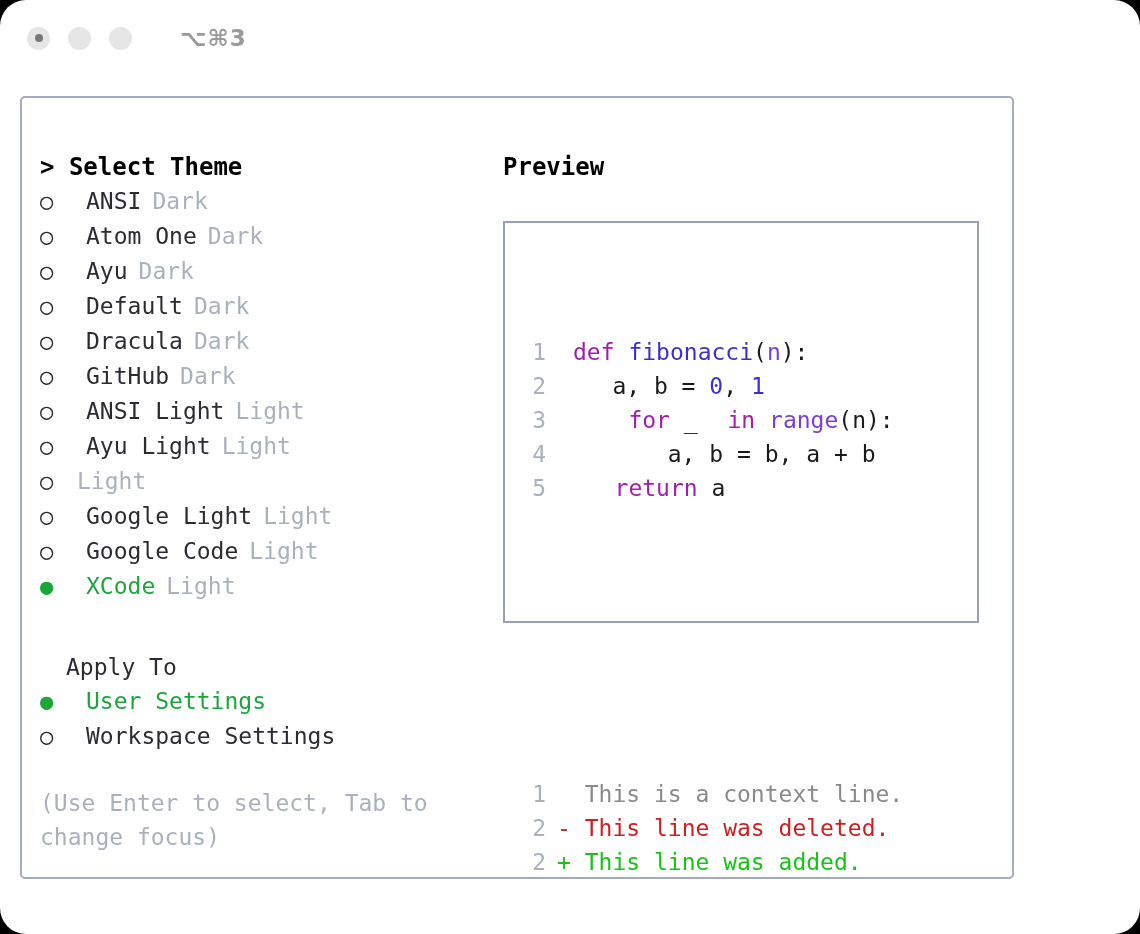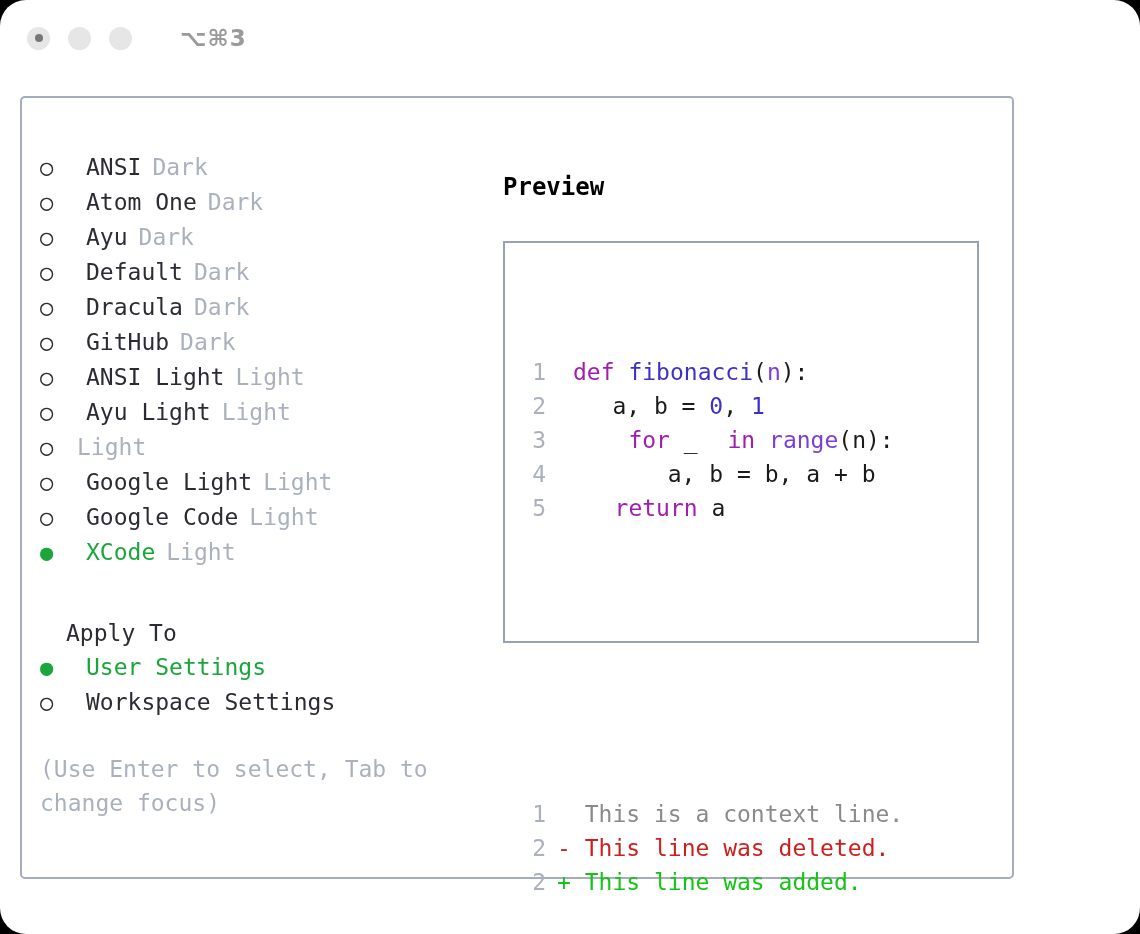--- a/index.html
+++ b/index.html
@@ -231,6 +231,7 @@
 
       <div class="left-col">
 
+        <div class="list-title">&gt; Select Theme</div>
 
         <div id="theme-rows">
             <div class="row"><span class="bullet">○</span><span class="row-label">ANSI</span><span class="row-kind">Dark</span></div>

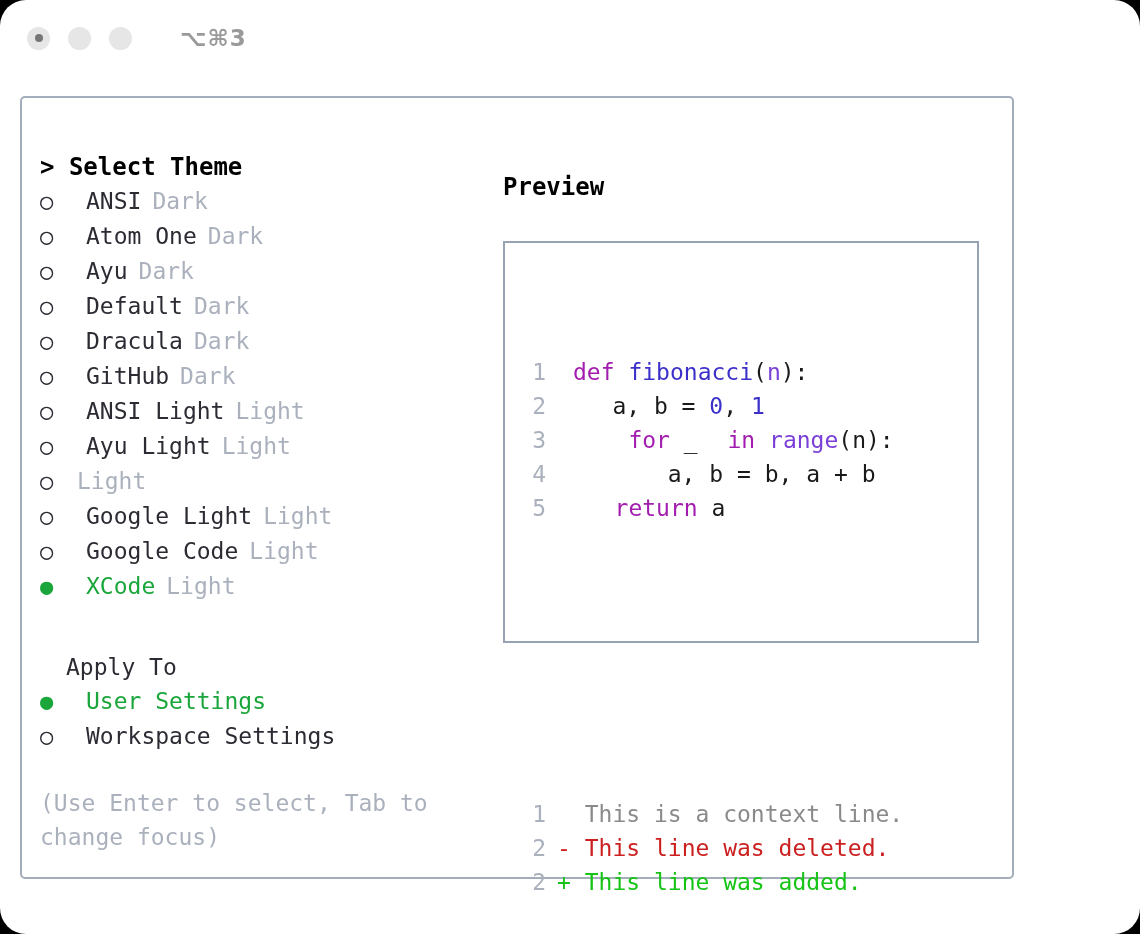--- a/index.html
+++ b/index.html
@@ -166,7 +166,6 @@
     color: #000000;
     line-height: 34px;
     white-space: pre;
-    margin-top: 20px;
   }
   .preview-box {
     margin-top: 37px;

